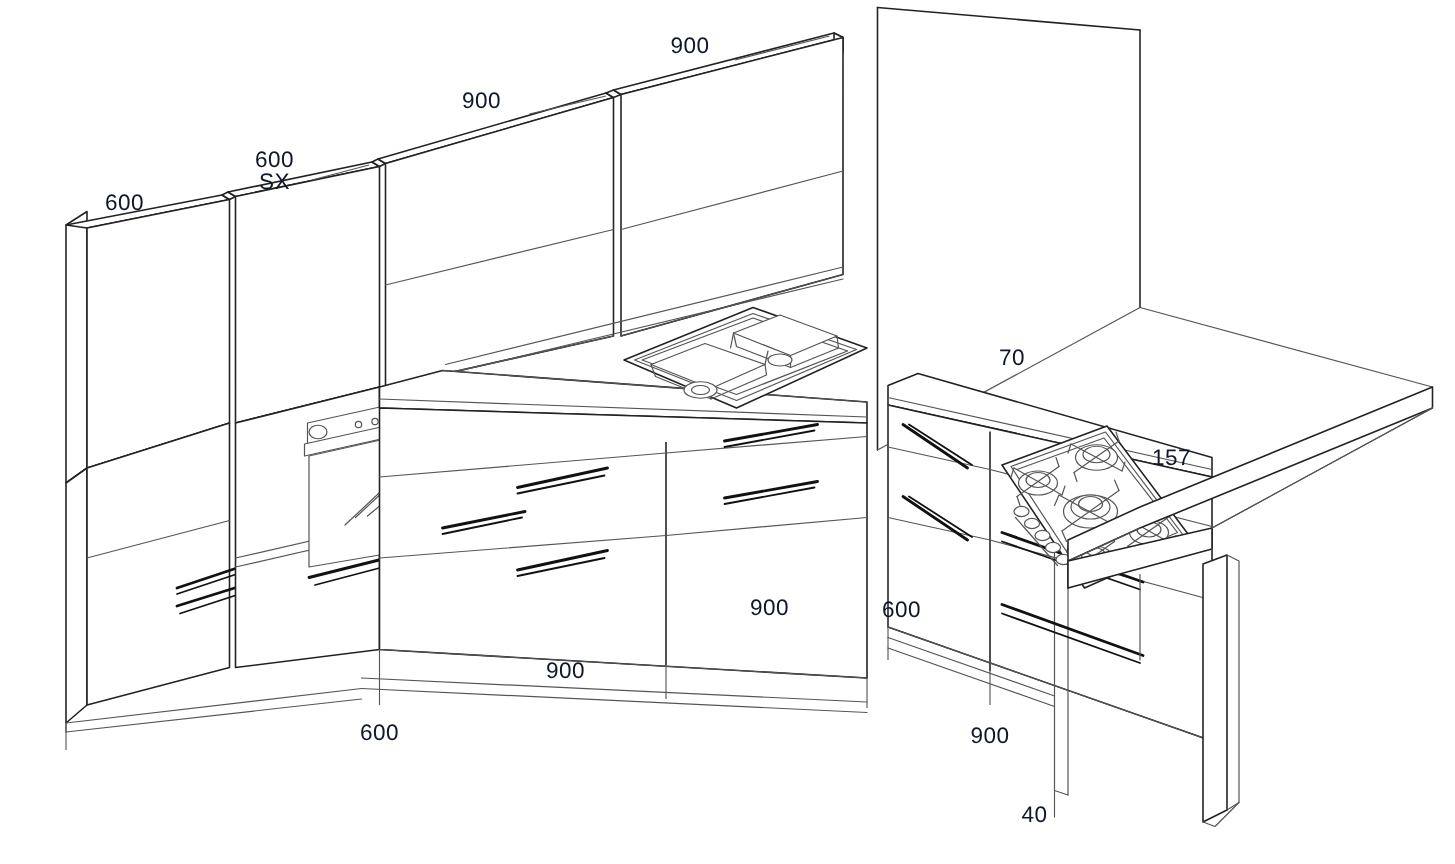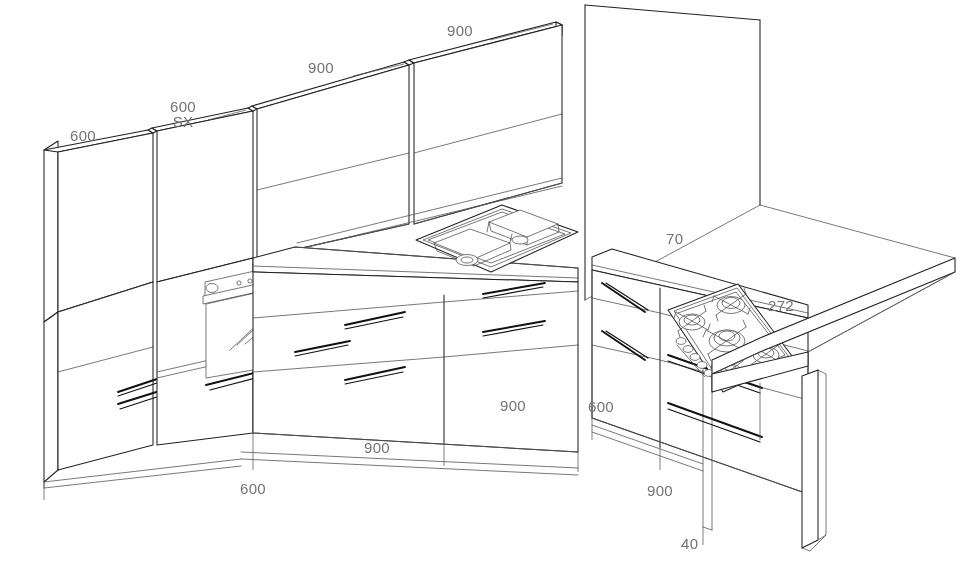--- a/index.html
+++ b/index.html
@@ -8,7 +8,7 @@
   #stage{position:relative;width:970px;height:576px;background:#fff;}
   svg#drawing{position:absolute;left:0;top:0;width:970px;height:576px;}
   .dim-label{position:absolute;font-family:"Liberation Sans", sans-serif;
-             font-size:15px;color:#737373;white-space:pre;line-height:1.05;
+             font-size:15px;color:#0f172a;white-space:pre;line-height:1.05;
              letter-spacing:.3px;}
   .dim-label.two{line-height:1.0;text-align:center;}
 </style>

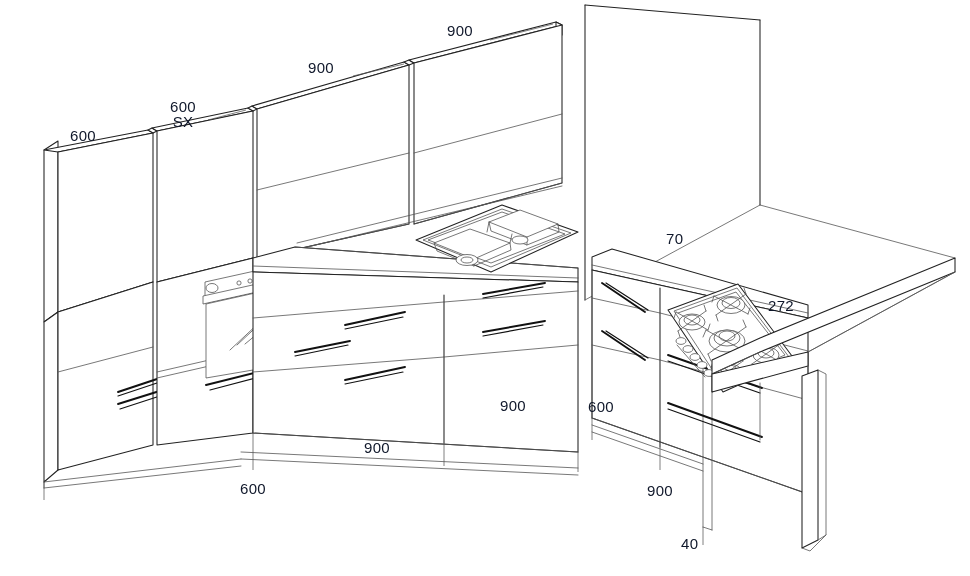--- a/index.html
+++ b/index.html
@@ -309,7 +309,7 @@
 
 <div class="dim-label" style="left:666px; top:231px;">70</div>
 
-<div class="dim-label" style="left:768px; top:298px;">272</div>
+<div class="dim-label" style="left:768px; top:298px;">157</div>
 
 <div class="dim-label" style="left:500px; top:398px;">900</div>
 

